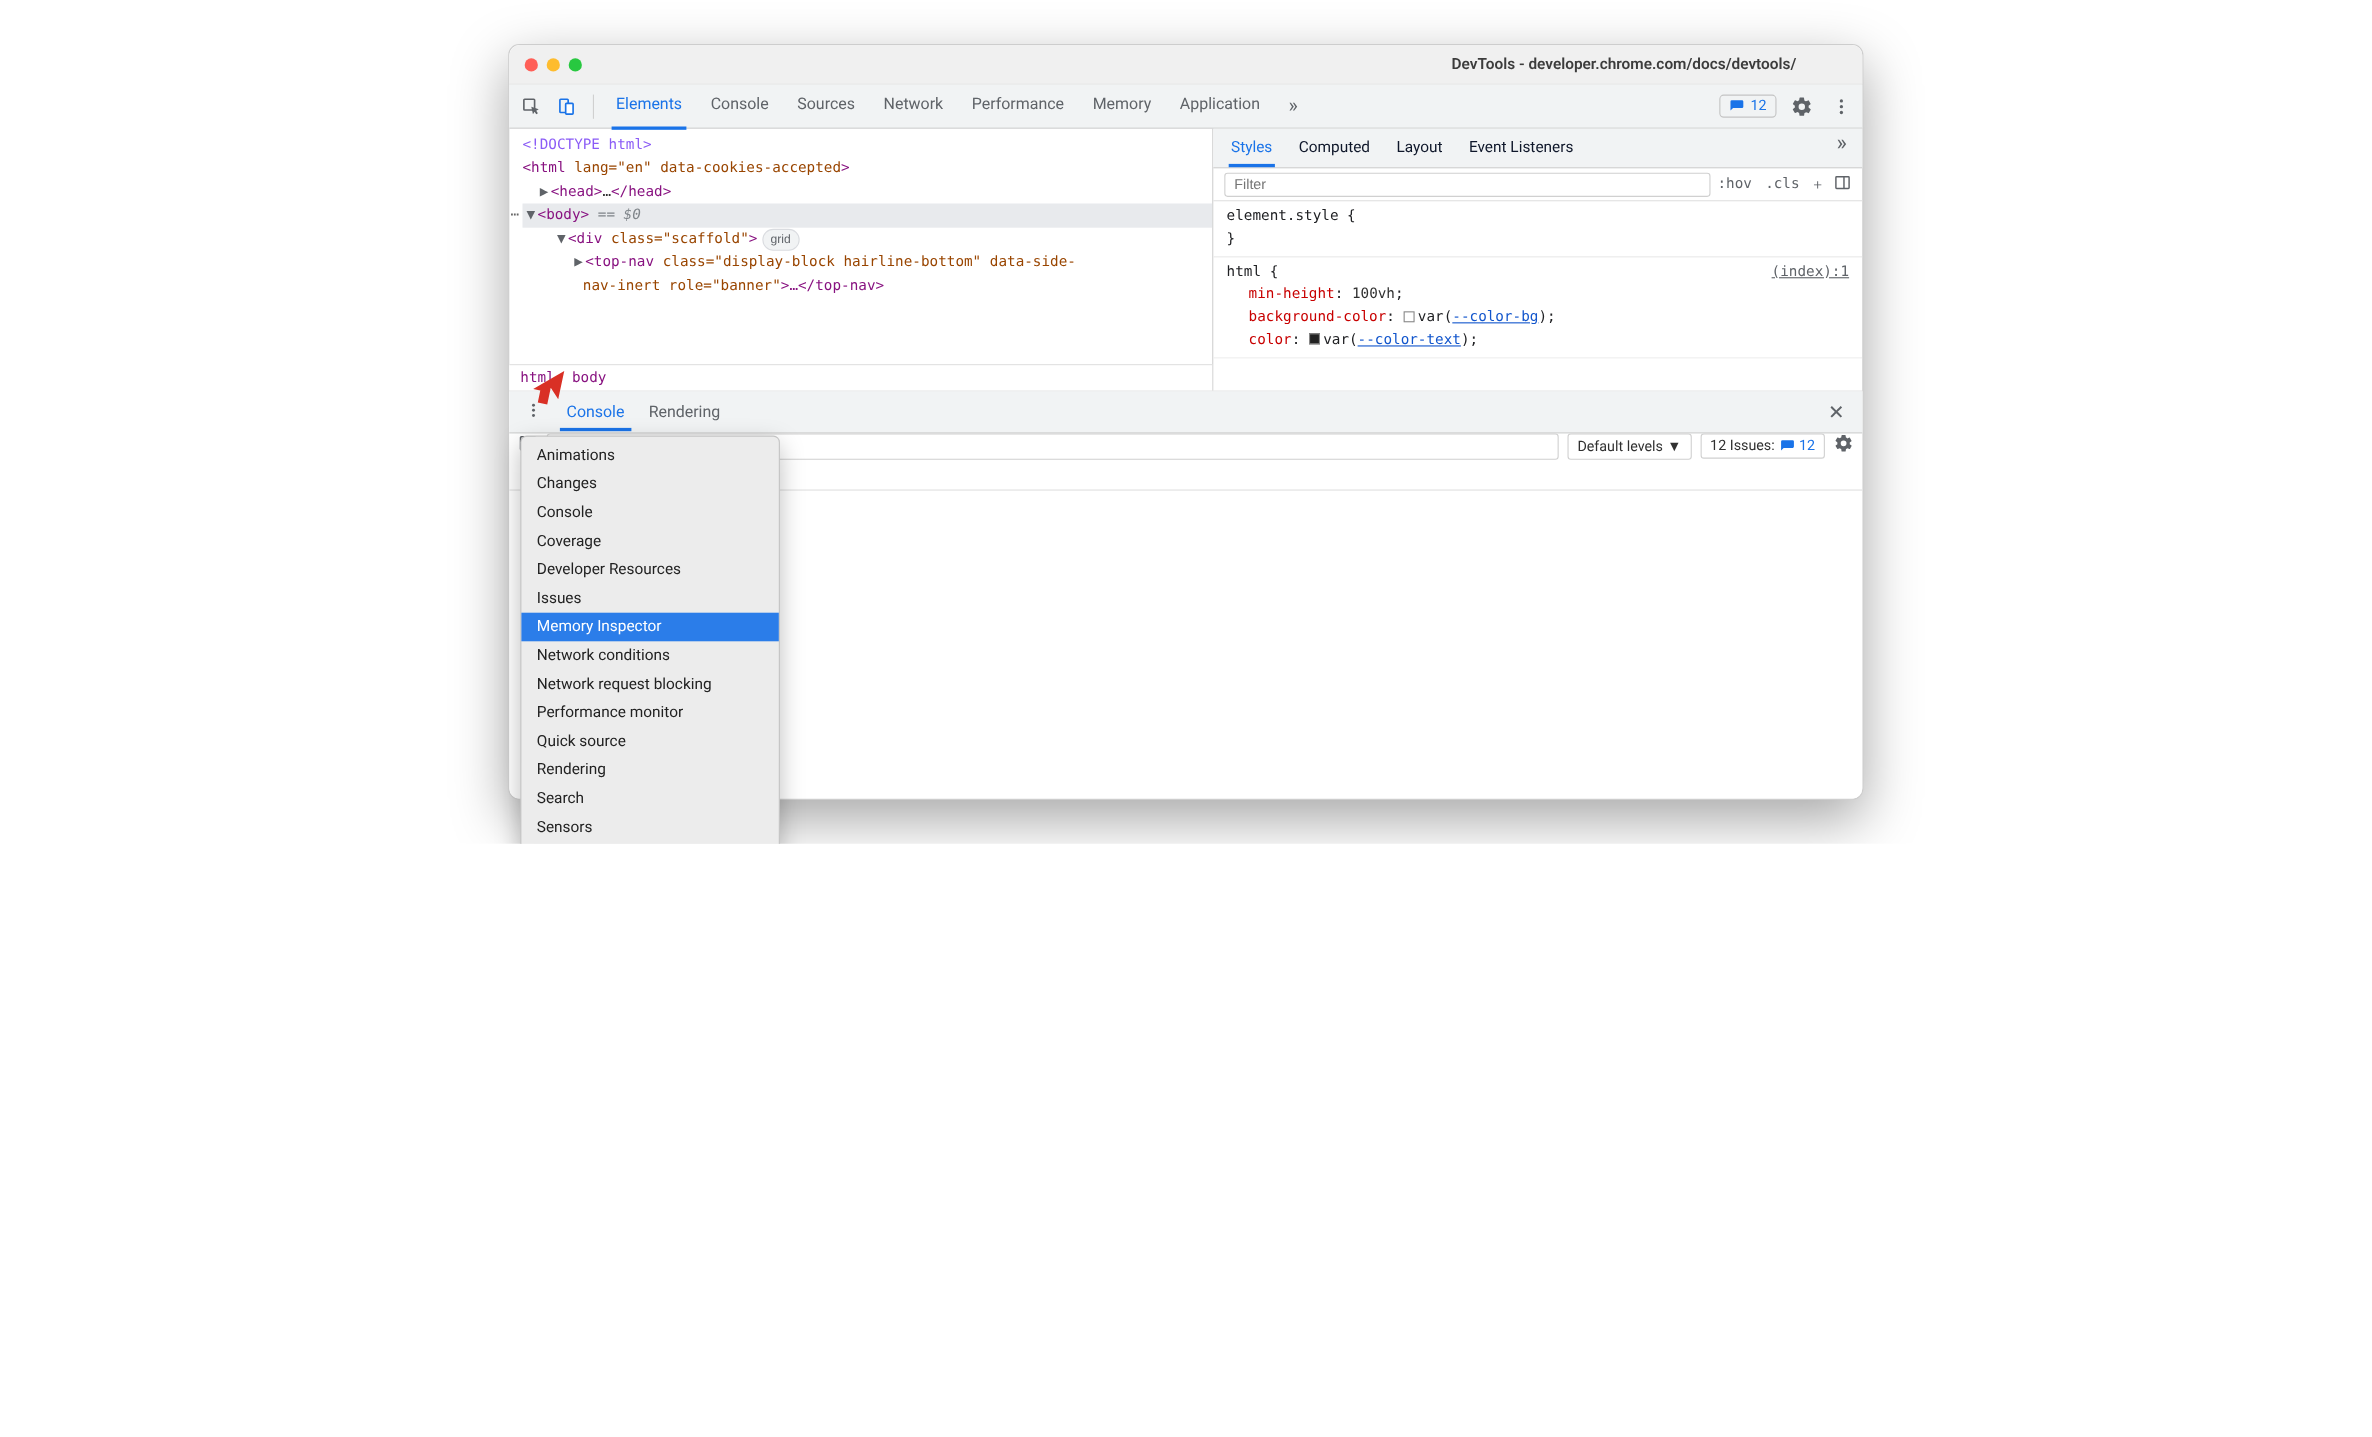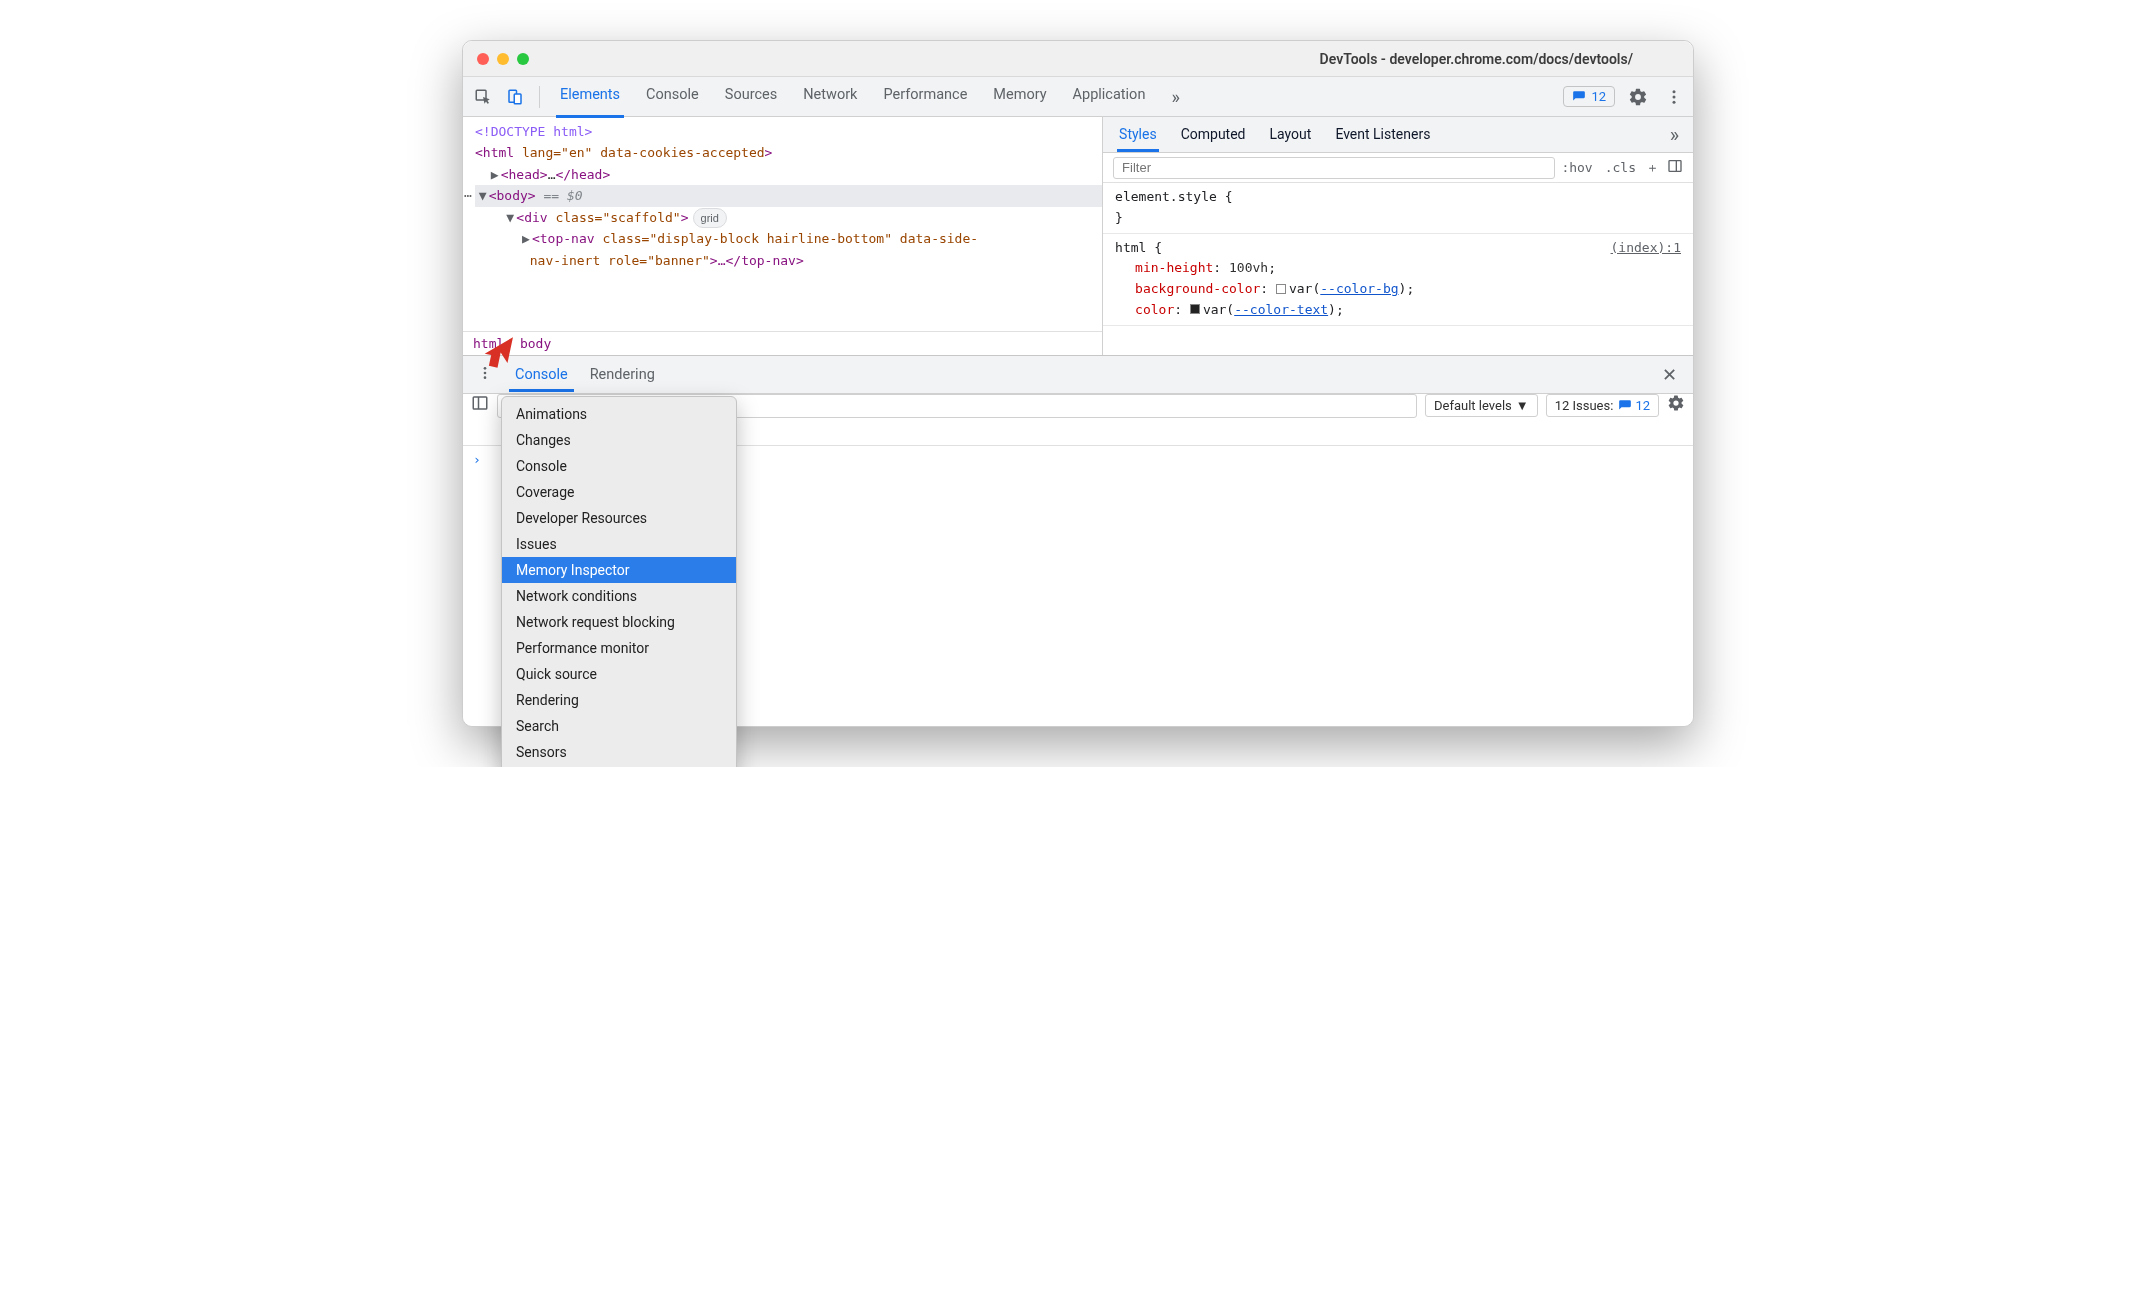--- a/index.html
+++ b/index.html
@@ -37,7 +37,7 @@
 .crumbs { border-top: 1px solid #e0e0e0; padding: 4px 10px; font-family: Menlo, monospace; font-size: 13px; color: #881280; background:#fff;}
 .crumbs span { cursor: pointer; }
 .right-pane { flex: 0.96; display: flex; flex-direction: column; min-width:0;}
-.r-tabs { display: flex; gap: 20px; padding: 0 14px; border-bottom: 1px solid #d0d0d0; font-size: 14px; background:#f1f3f4; align-items:center;}
+.r-tabs { display: flex; gap: 20px; padding: 0 14px; border-bottom: 1px solid #d0d0d0; font-size: 14px; background:#f1f3f4; }
 .r-tab { color: #0f172a; padding: 9px 2px 7px; cursor: pointer; border-bottom: 3px solid transparent; }
 .r-tab.active { color: #1a73e8; border-bottom-color: #1a73e8; }
 .r-tabs .more { margin-left:auto; color:#5f6368; font-size:20px; cursor:pointer;}

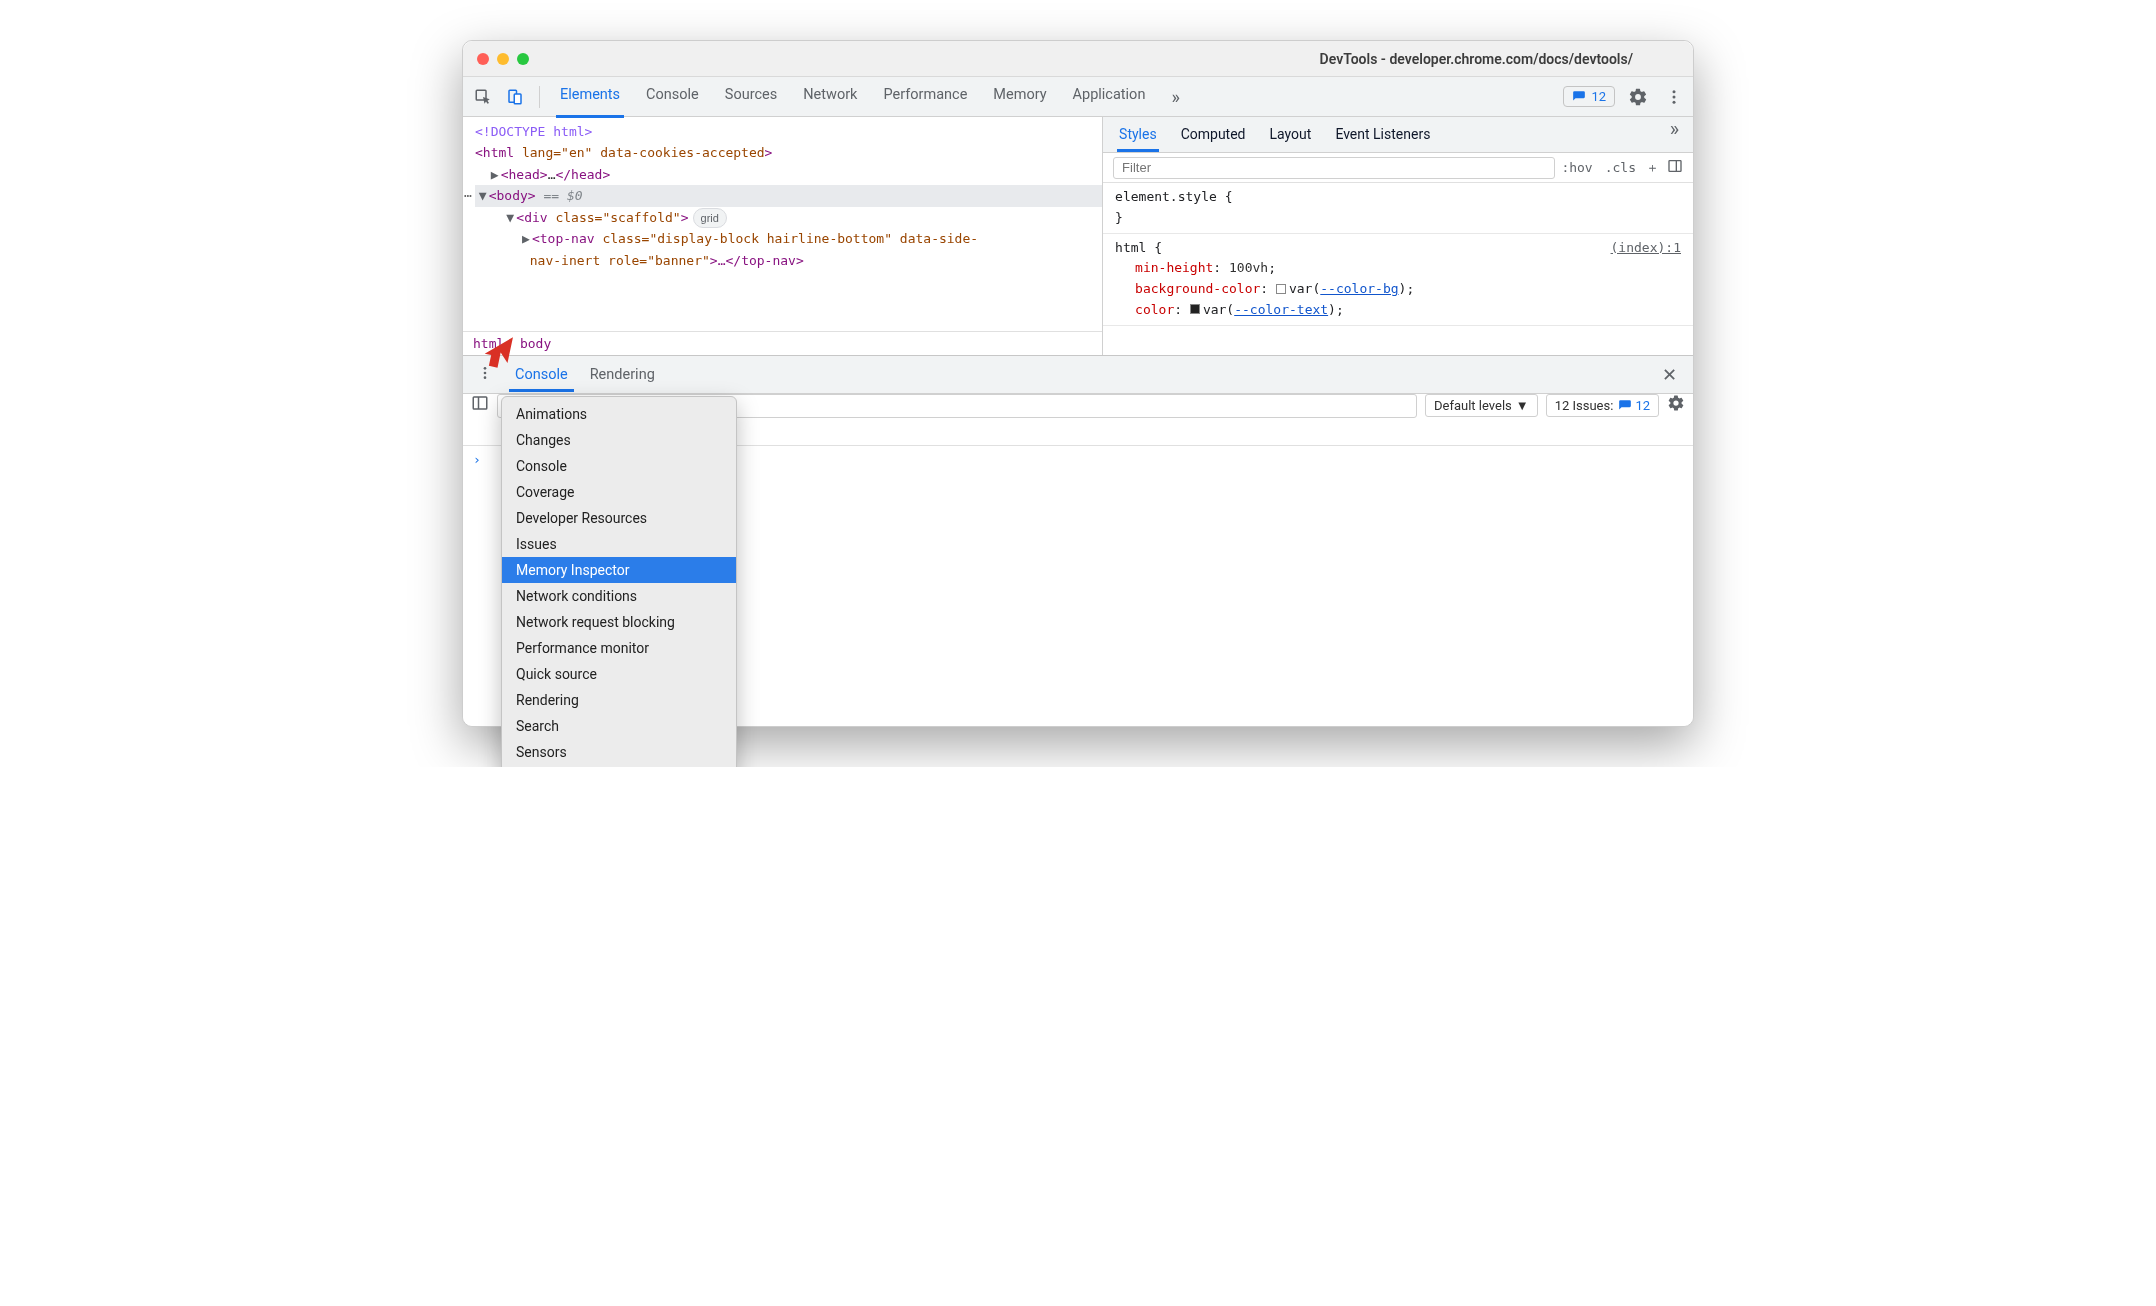--- a/index.html
+++ b/index.html
@@ -67,7 +67,7 @@
 .d-toolbar .gear2 { color:#5f6368; cursor:pointer;}
 .console-body { height:280px; padding:6px 10px; font-family:Menlo,monospace; font-size:13px;}
 .console-body .prompt { color:#1a73e8; }
-.menu { position:absolute; top:40px; left:10px; width:236px; background:#ececec; border:1px solid #c4c4c4; border-radius:6px; box-shadow:0 8px 22px rgba(0,0,0,0.25); padding:4px 0; z-index:50; font-size:14px;margin-left:28px;}
+.menu { position:absolute; top:40px; left:10px; width:236px; background:#ececec; border:1px solid #c4c4c4; border-radius:6px; box-shadow:0 8px 22px rgba(0,0,0,0.25); padding:4px 0; z-index:50; font-size:14px;}
 .menu-item { padding:5px 14px; cursor:pointer; color:#222;}
 .menu-item.sel { background:#2b7de9; color:#fff;}
 .arrow { position:absolute; top:-28px; left:14px; z-index:60; color:#d93025;}

